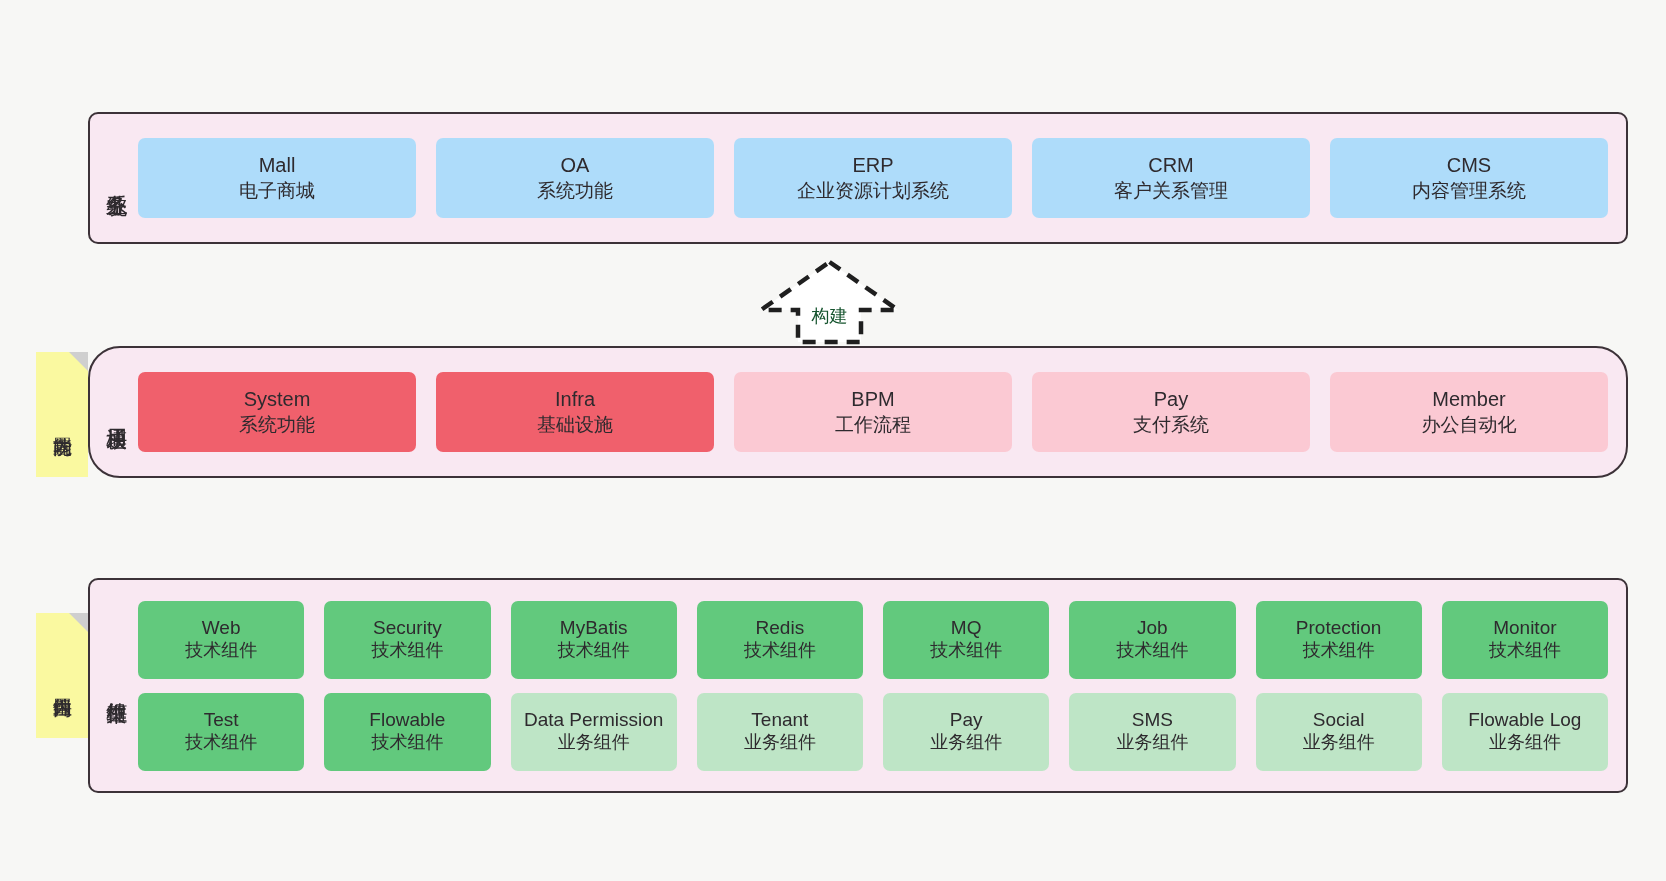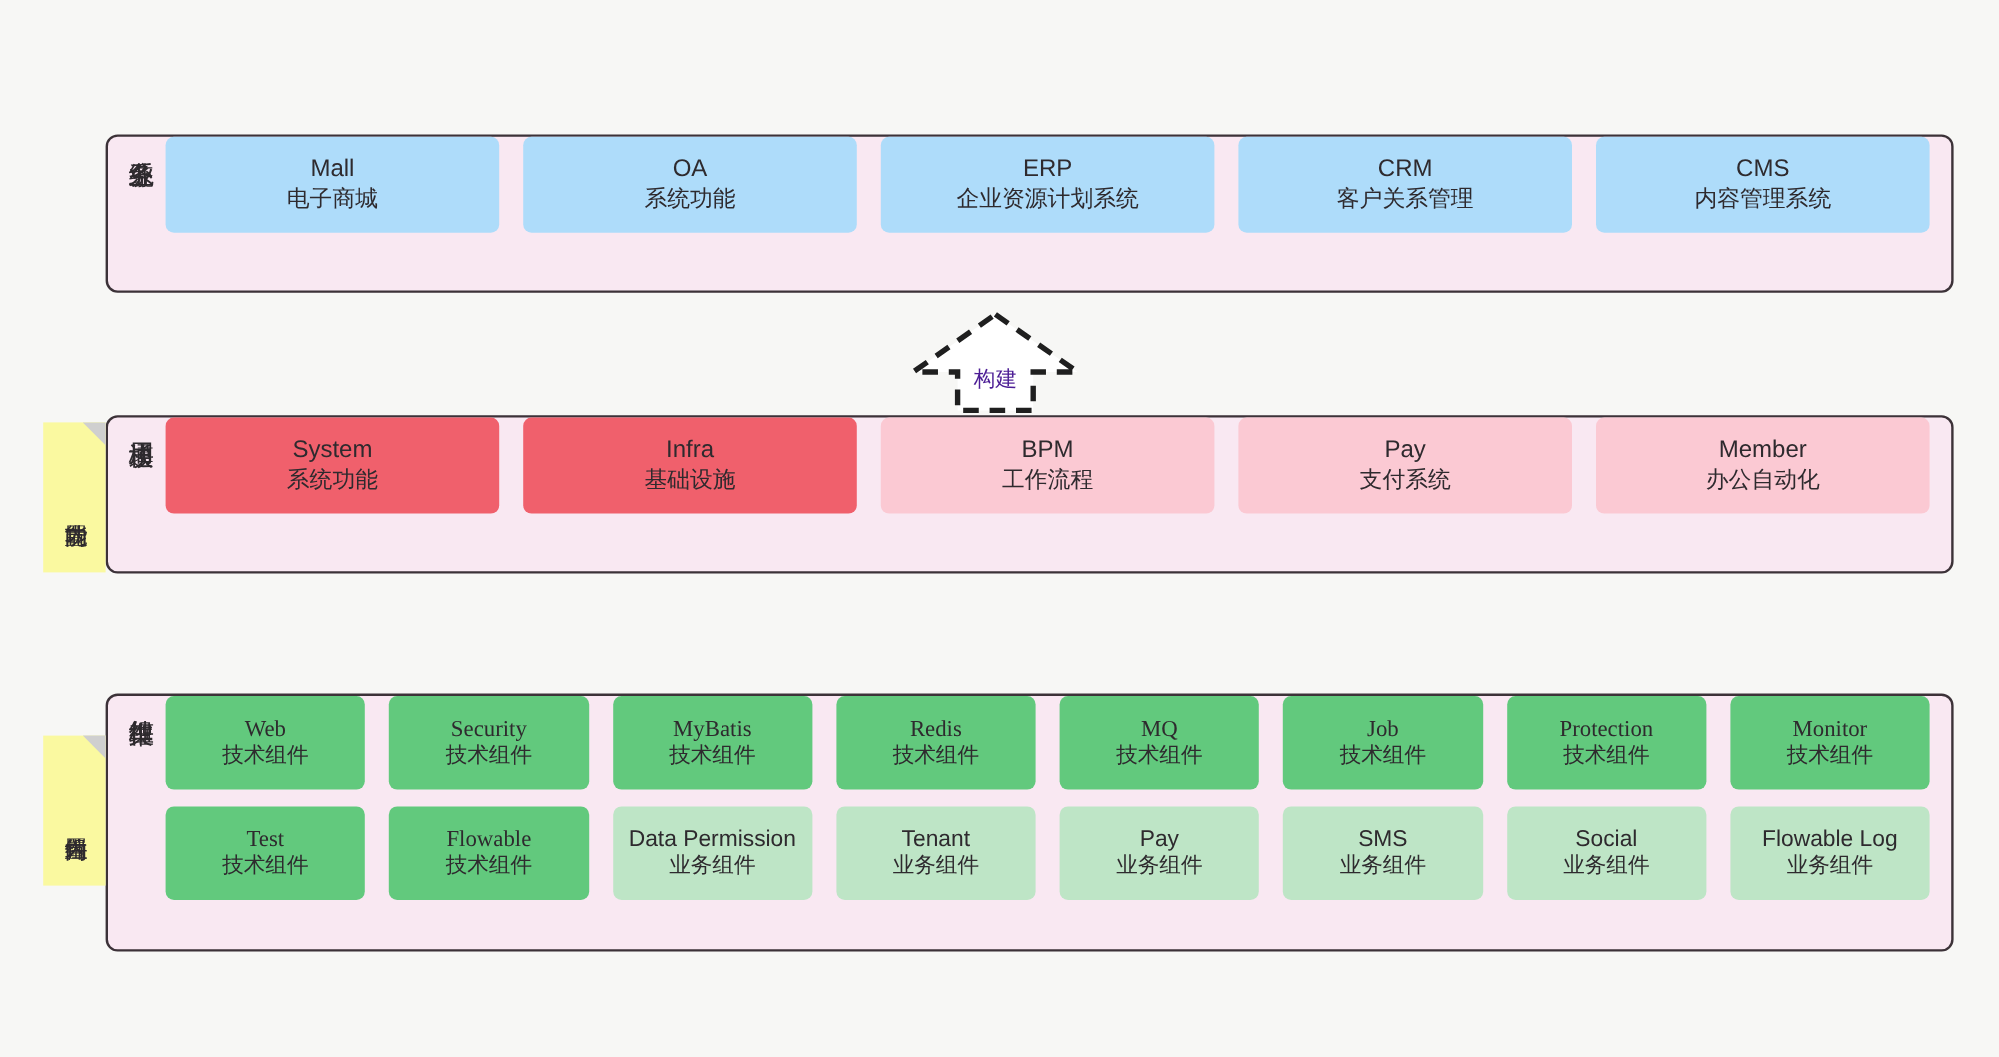--- a/index.html
+++ b/index.html
@@ -31,7 +31,7 @@
     box-sizing: border-box;
     display: flex;
     flex-direction: row;
-    align-items: flex-start;
+    align-items: center;
   }
 
   .section-title {

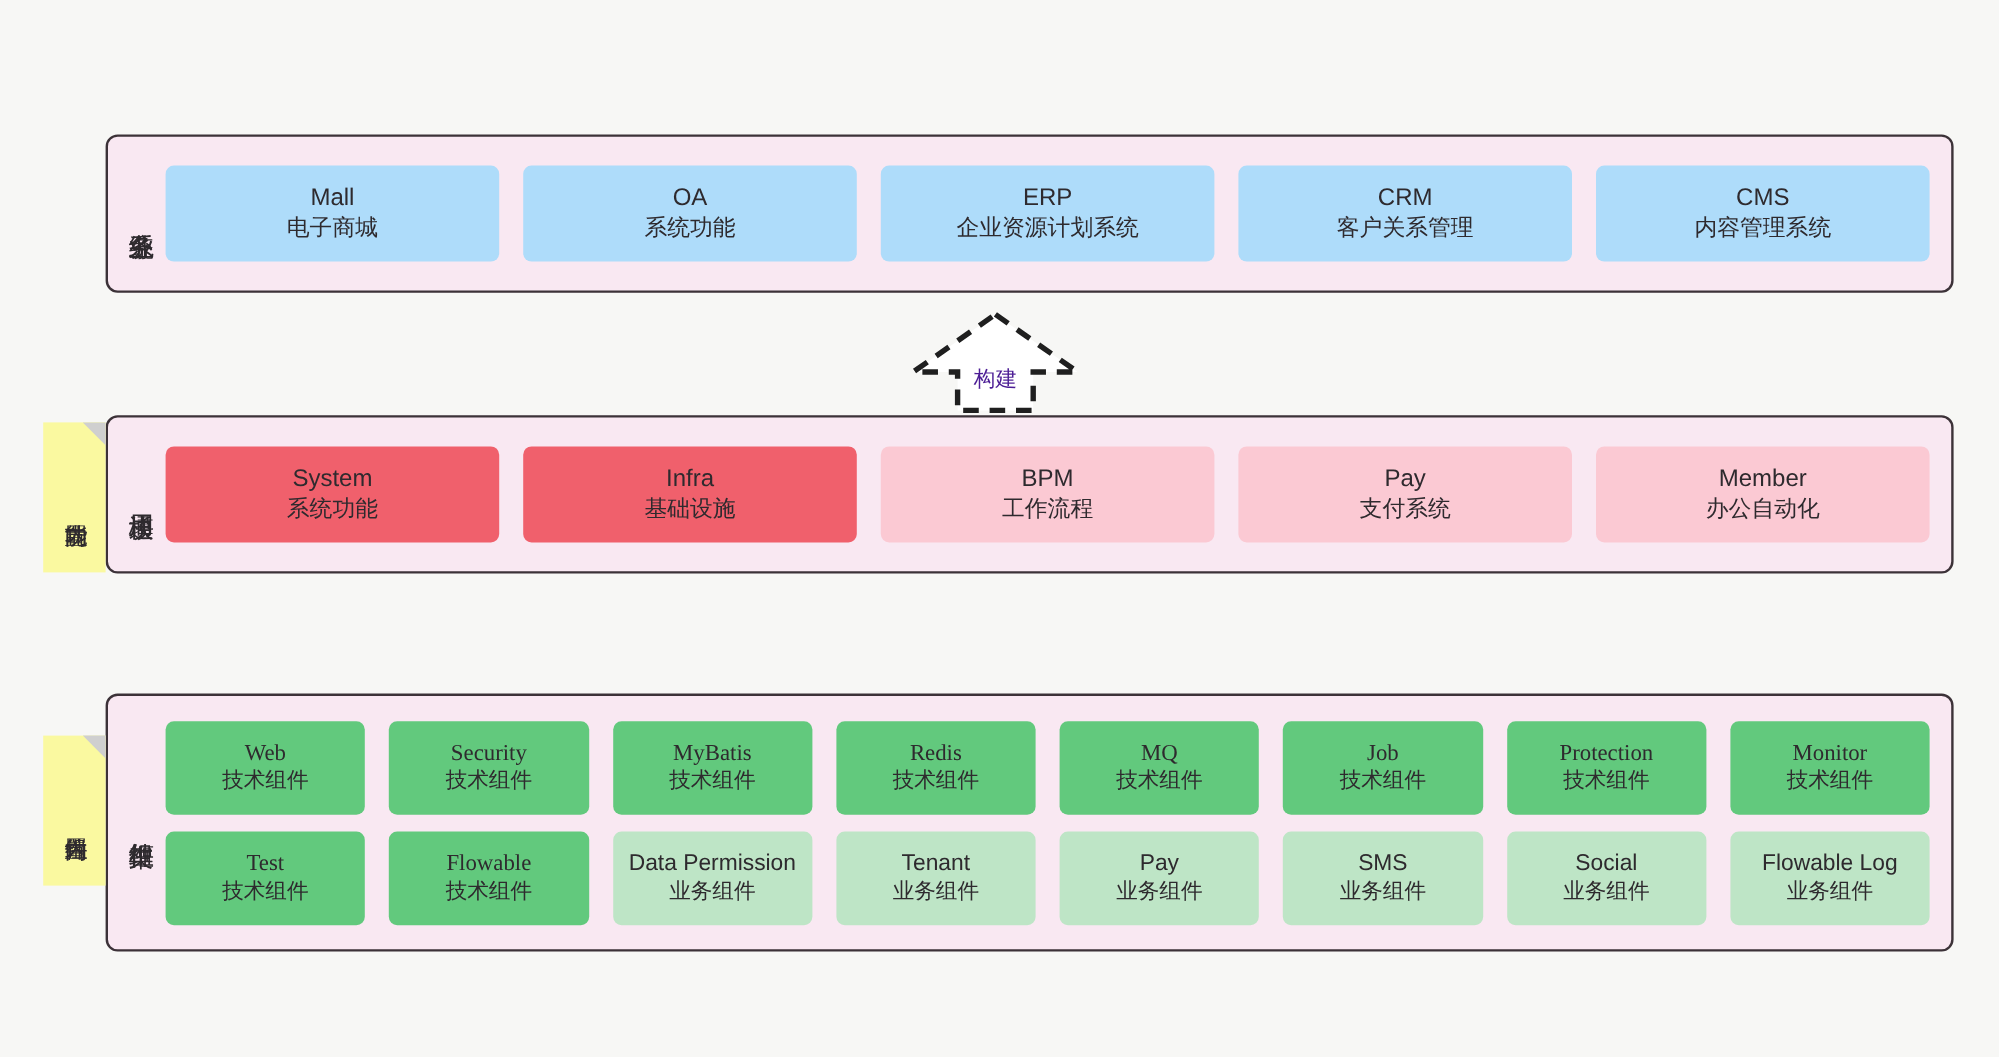--- a/index.html
+++ b/index.html
@@ -144,7 +144,7 @@
   .arrow .lbl {
     position: absolute;
     font-size: 18px;
-    color: #4c1d95;
+    color: #14532d;
     white-space: nowrap;
     background: transparent;
     left: 50%;

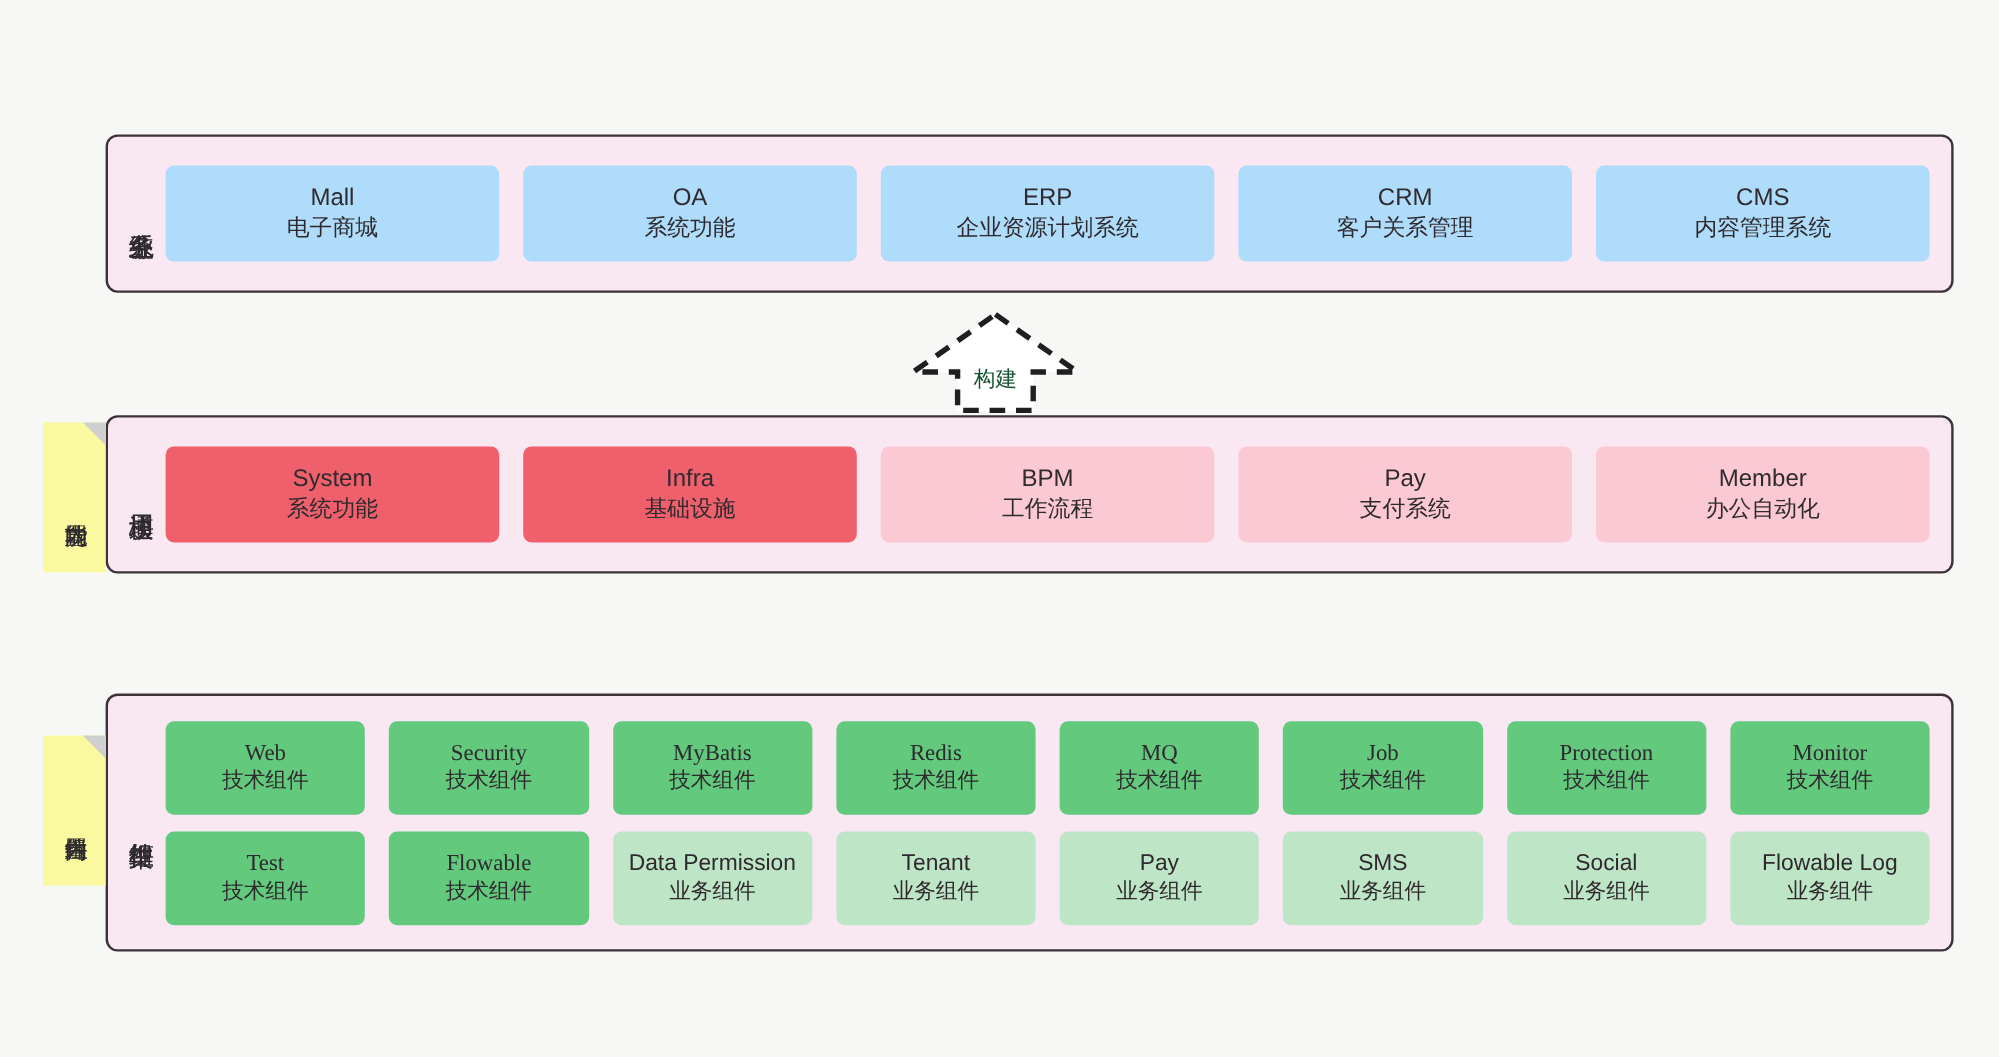--- a/index.html
+++ b/index.html
@@ -197,7 +197,7 @@
     <span>内置功能</span>
   </div>
 
-  <div class="section" id="sec-1" style="left:88px; top:346px; width:1540px; height:132px;">
+  <div class="section" id="sec-1" style="left:88px; top:346px; width:1540px; height:132px;border-radius:32px;">
     <div class="section-title">通用模块</div>
     <div class="section-body">
       <div class="box-row row-mod">

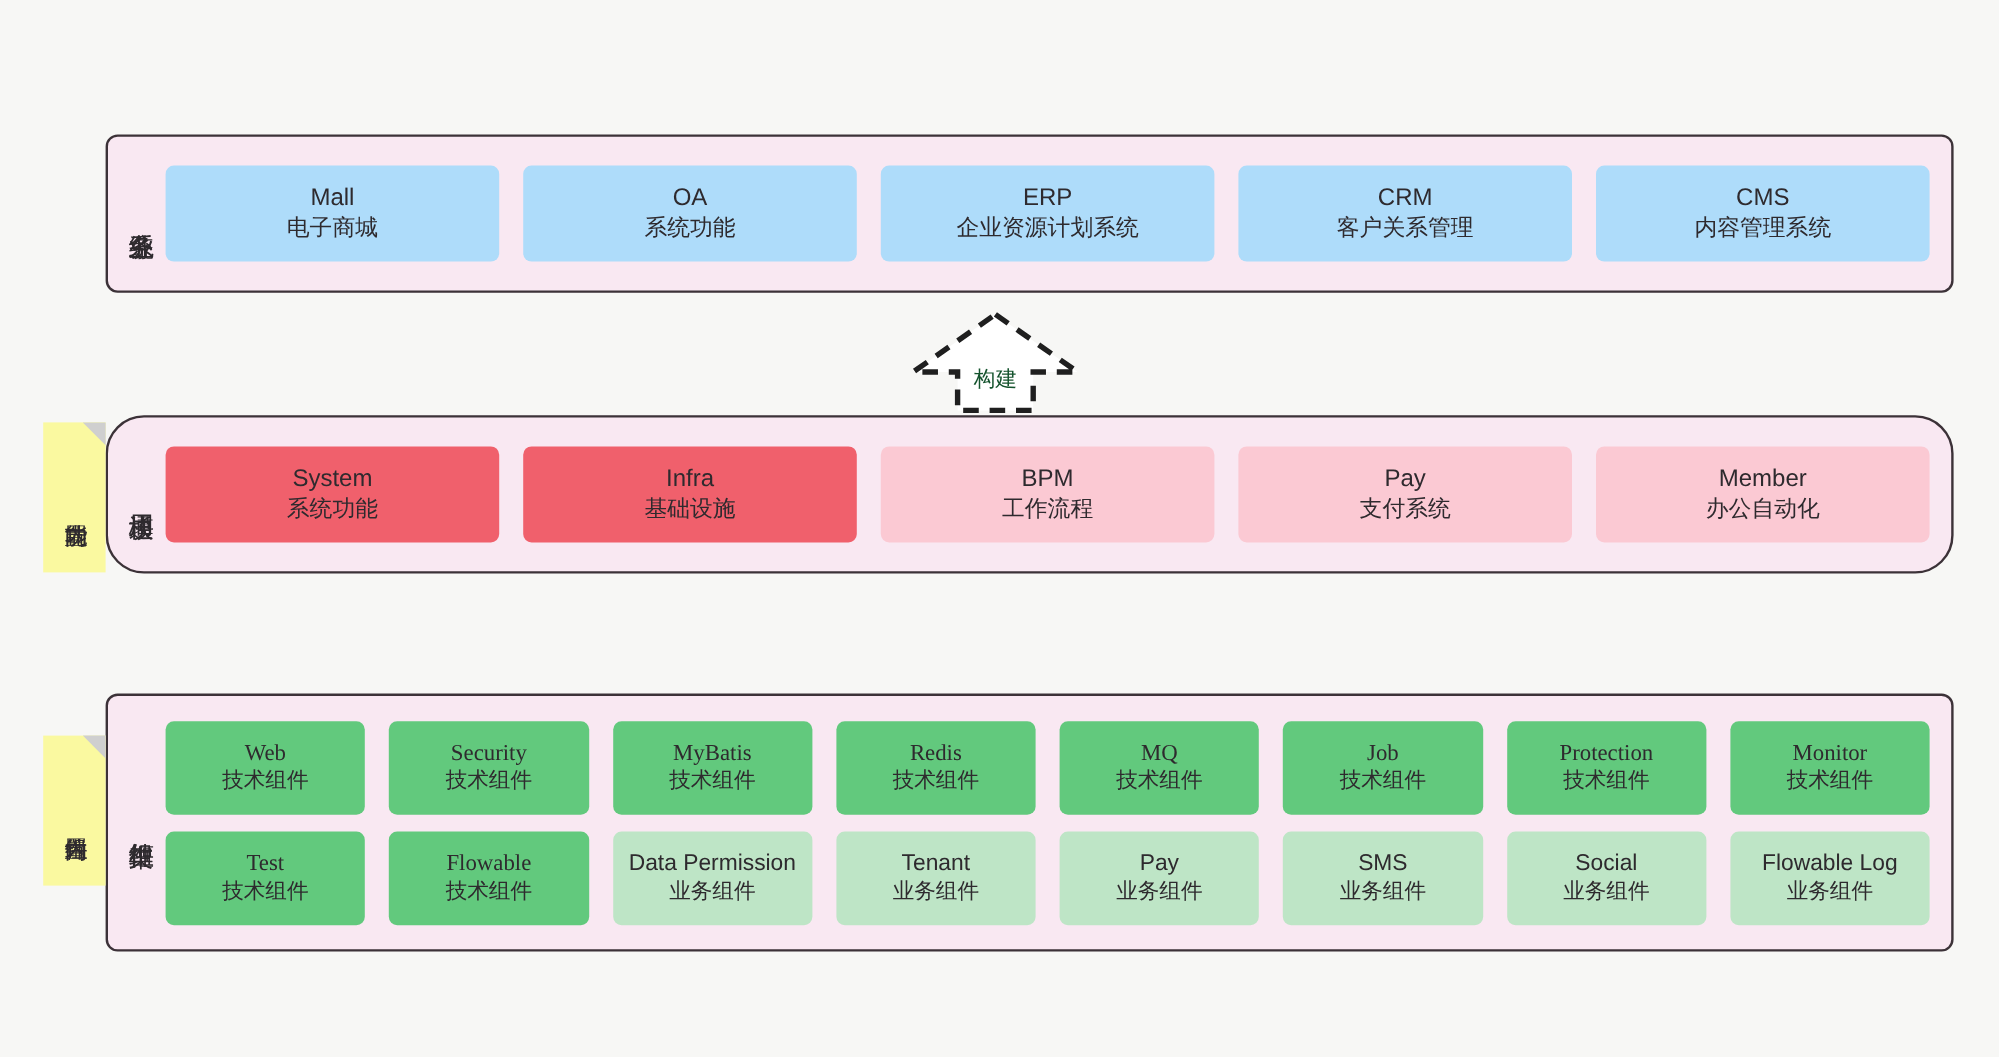--- a/index.html
+++ b/index.html
@@ -104,7 +104,7 @@
   .c-blue       { background: #aedcfa; }
   .c-red        { background: #f0606c; }
   .c-pink       { background: #fbc9d3; }
-  .c-green      { background: #62c97d; font-family: Liberation Serif, serif; }
+  .c-green      { background: #62c97d; }
   .c-lightgreen { background: #bee5c6; }
 
   

